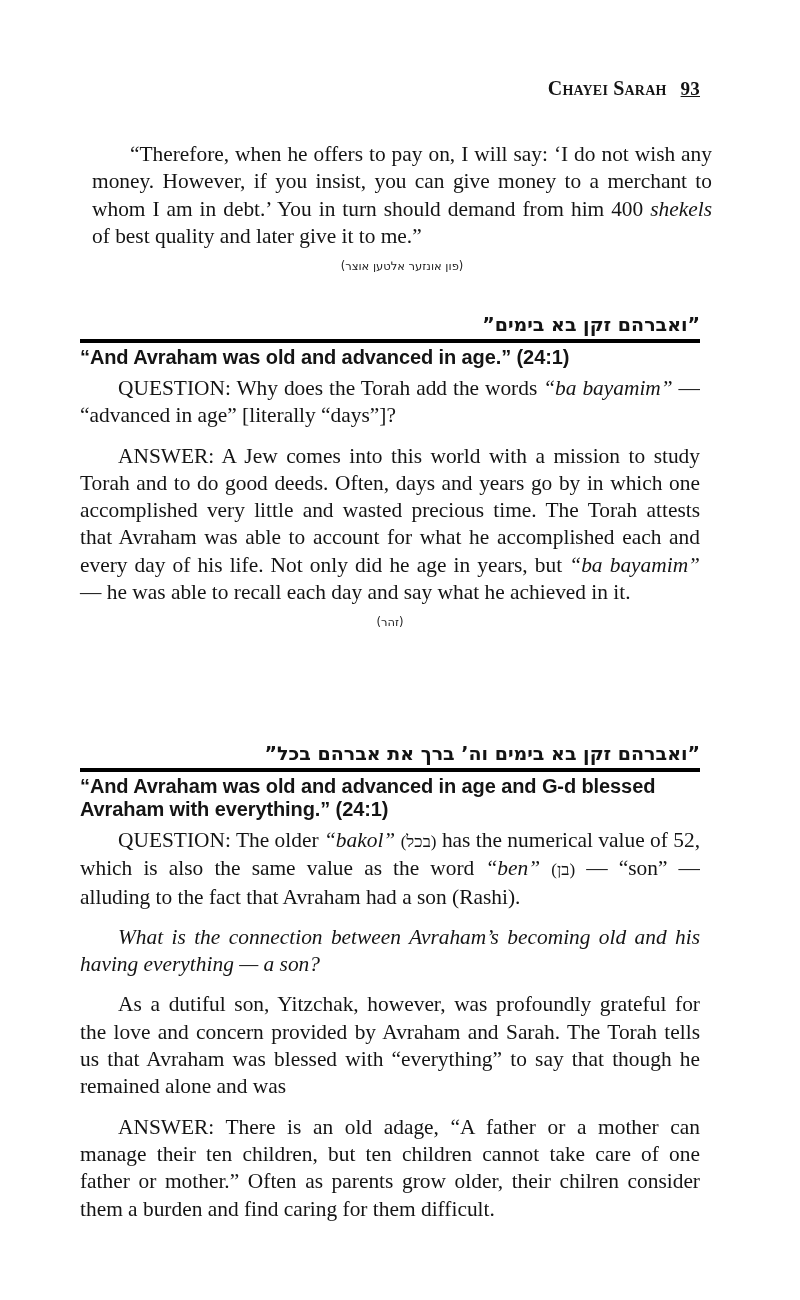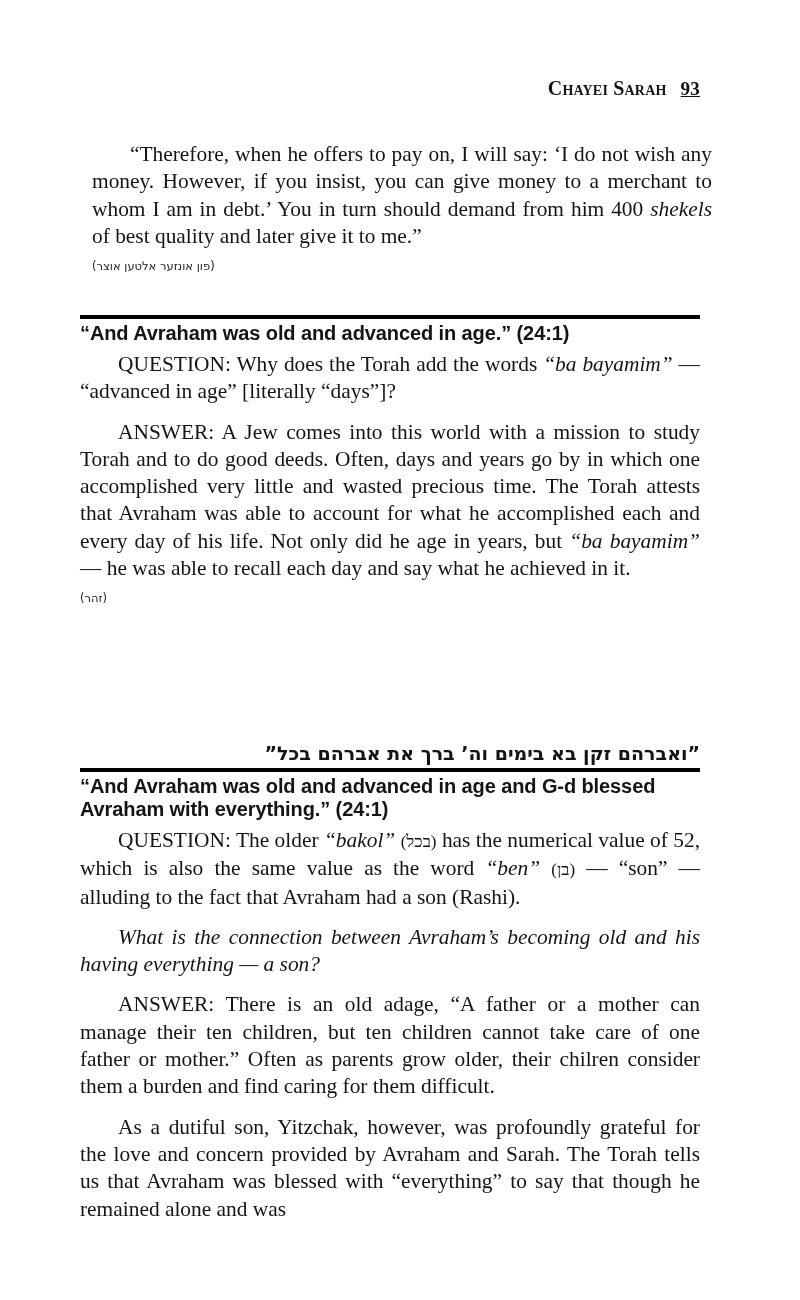--- a/index.html
+++ b/index.html
@@ -59,7 +59,7 @@
     .source {
       font-family: "DejaVu Sans", sans-serif;
       font-size: 11.5px;
-      text-align: left;
+      text-align: center;
       direction: rtl;
       margin: 0;
       color: #222;

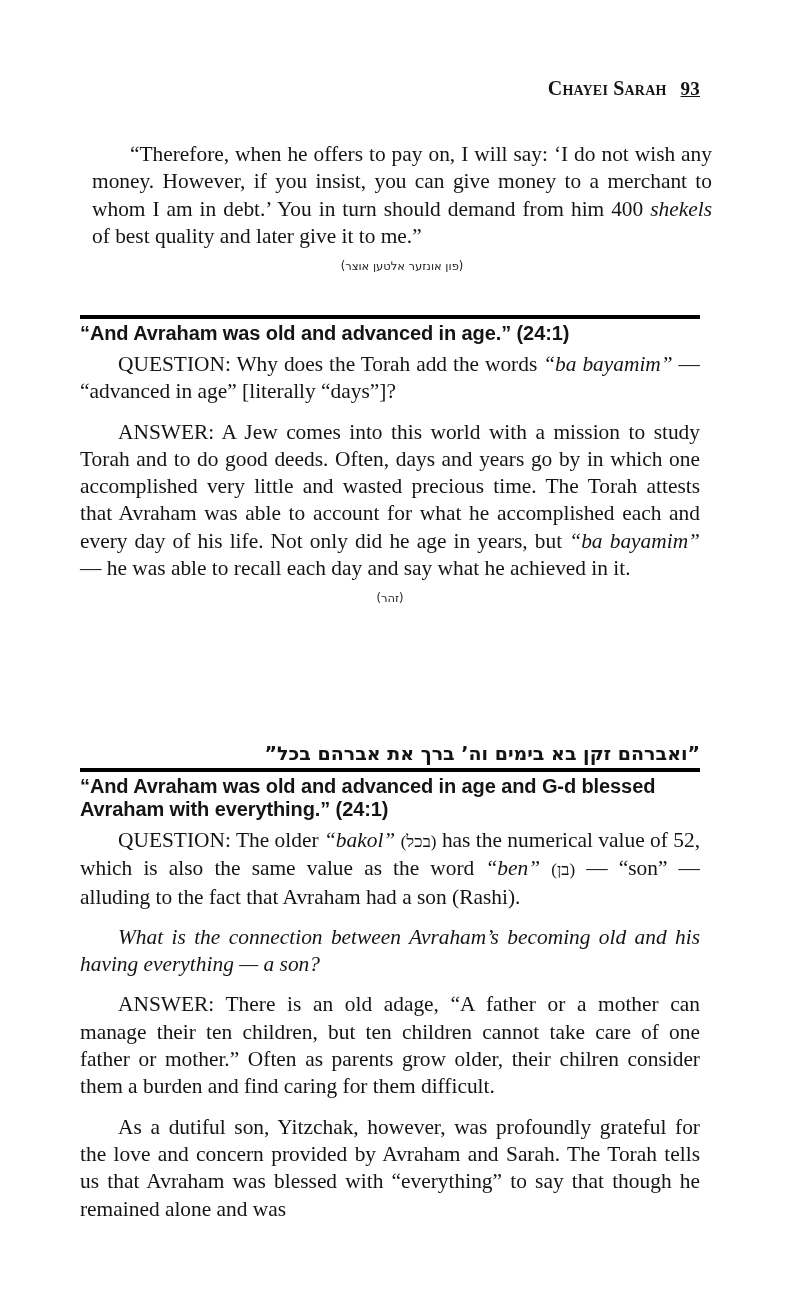--- a/index.html
+++ b/index.html
@@ -103,6 +103,7 @@
   </div>
 
   <div class="block" style="top:312px;">
+    <p class="heb-head">”ואברהם זקן בא בימים”</p>
     <div class="rule"></div>
     <p class="eng-head">“And Avraham was old and advanced in age.” (24:1)</p>
     <p class="body-text" style="margin-top:6px;"><span>QUESTION: Why does the Torah add the words </span><i>“ba bayamim”</i><span> — “advanced in age” [literally “days”]?</span></p>

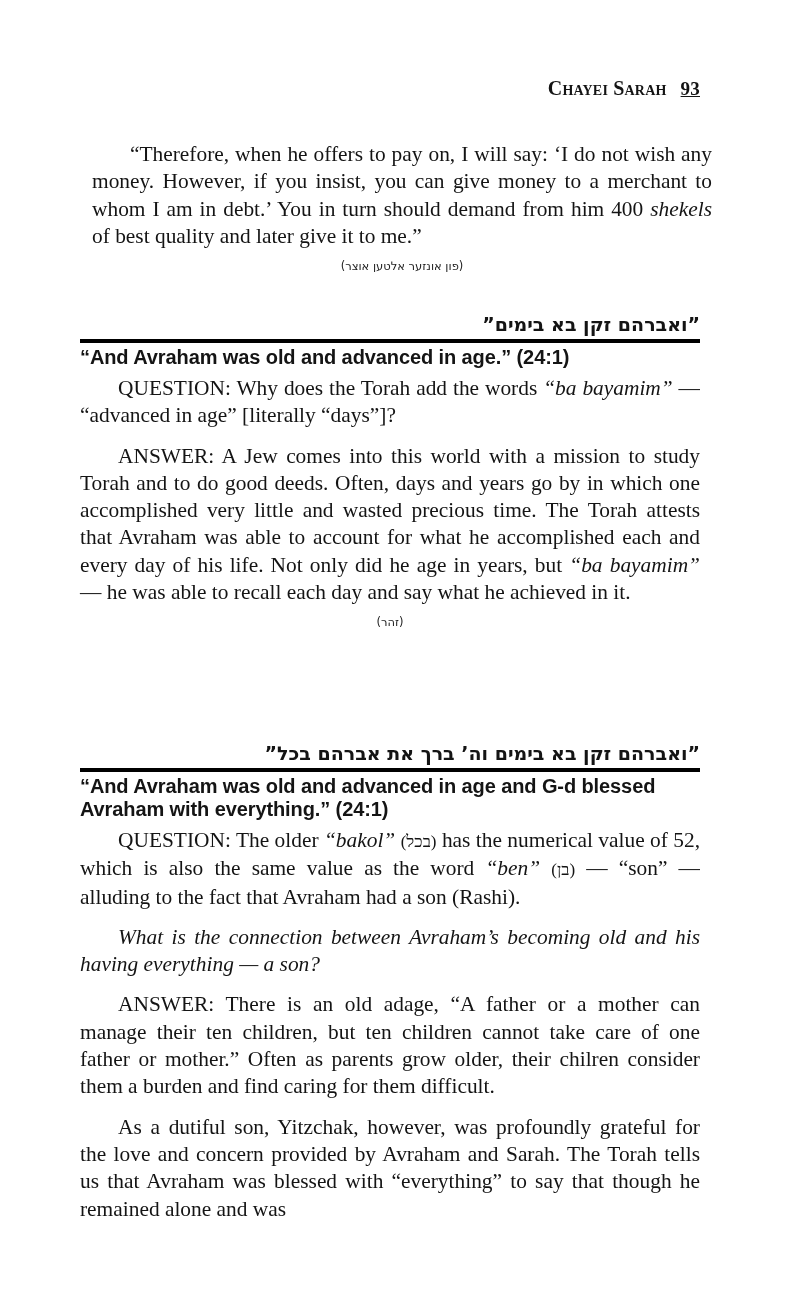--- a/index.html
+++ b/index.html
@@ -117,8 +117,8 @@
     <p class="eng-head">“And Avraham was old and advanced in age and G-d blessed Avraham with everything.” (24:1)</p>
     <p class="body-text" style="margin-top:6px;"><span>QUESTION: The older </span><i>“bakol”</i><span> </span><span class="heb-inline">(בכל)</span><span> has the numerical value of 52, which is also the same value as the word </span><i>“ben”</i><span> </span><span class="heb-inline">(בן)</span><span> — “son” — alluding to the fact that Avraham had a son (Rashi).</span></p>
     <p class="body-text" style="margin-top:13px;font-style:italic;">What is the connection between Avraham’s becoming old and his having everything — a son?</p>
+    <p class="body-text" style="margin-top:13px;">As a dutiful son, Yitzchak, however, was profoundly grateful for the love and concern provided by Avraham and Sarah. The Torah tells us that Avraham was blessed with “everything” to say that though he remained alone and was</p>
     <p class="body-text" style="margin-top:13px;">ANSWER: There is an old adage, “A father or a mother can manage their ten children, but ten children cannot take care of one father or mother.” Often as parents grow older, their chil­ren consider them a burden and find caring for them difficult.</p>
-    <p class="body-text" style="margin-top:13px;">As a dutiful son, Yitzchak, however, was profoundly grateful for the love and concern provided by Avraham and Sarah. The Torah tells us that Avraham was blessed with “everything” to say that though he remained alone and was</p>
   </div>
 
 </div>

